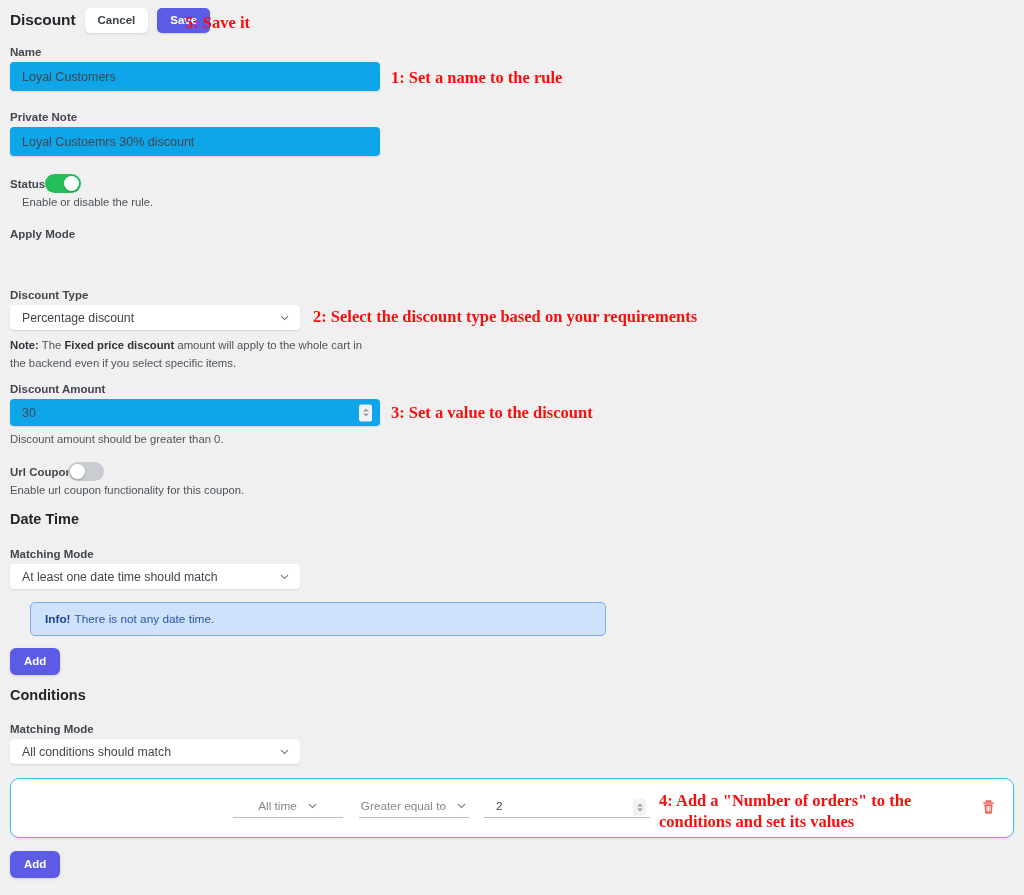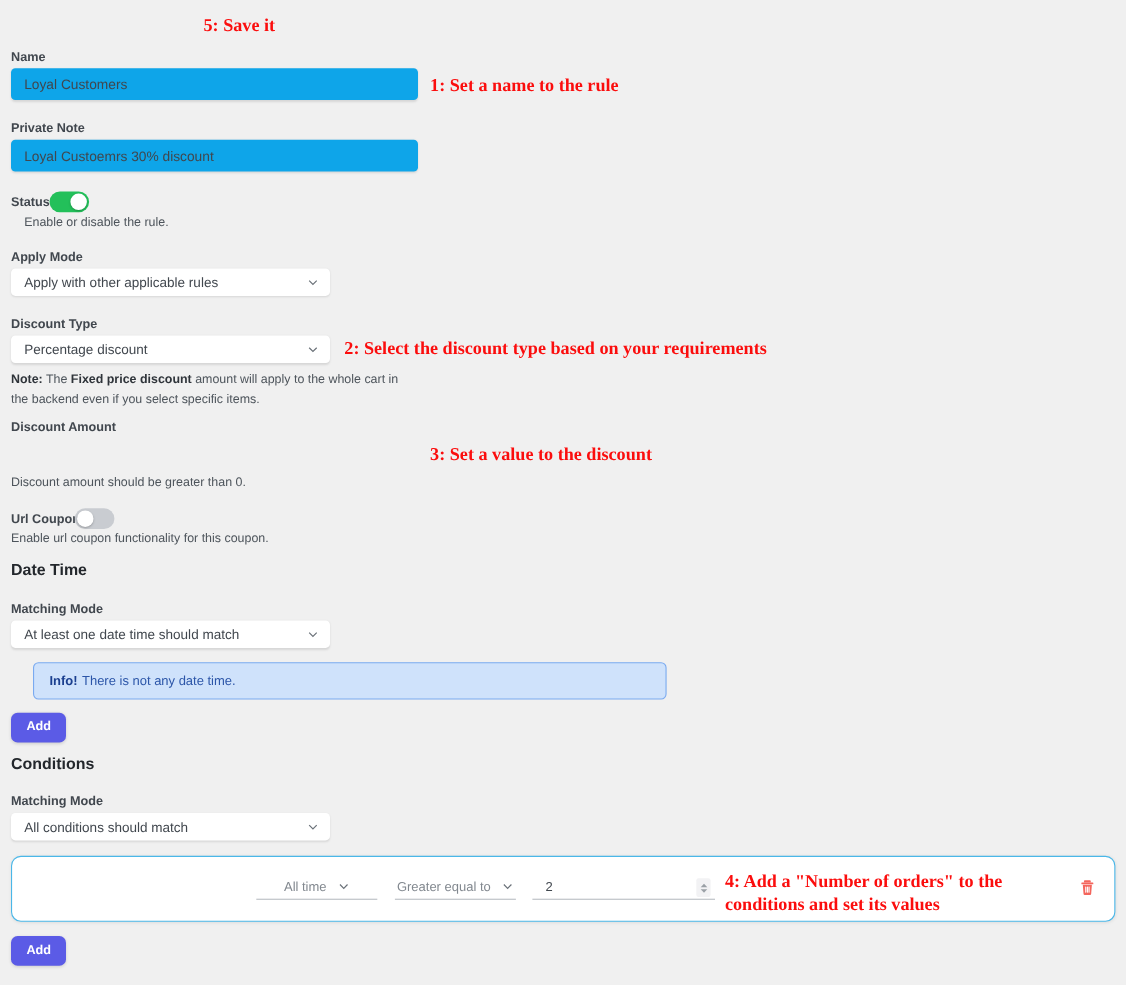--- a/index.html
+++ b/index.html
@@ -200,6 +200,11 @@
 
 <div class="page">
 
+  <div class="header">
+    <span class="page-title">Discount</span>
+    <button class="btn btn-cancel">Cancel</button>
+    <button class="btn btn-primary">Save</button>
+  </div>
 
   <div class="anno" style="left:185px; top:12px;">5: Save it</div>
 

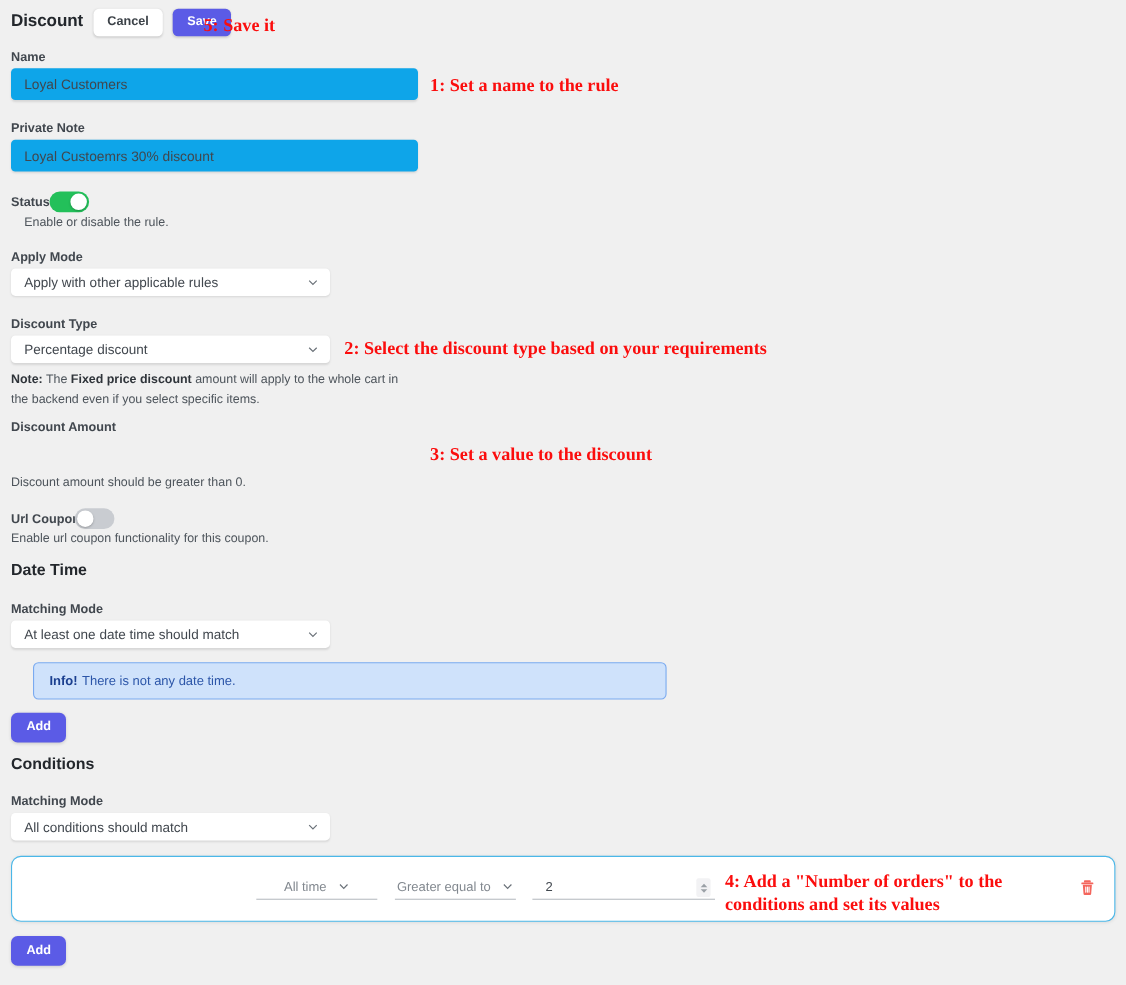--- a/index.html
+++ b/index.html
@@ -222,14 +222,6 @@
   <div class="helper" style="left:10px; top:196px;margin-left:12px;">Enable or disable the rule.</div>
 
   <div class="field-label" style="left:10px; top:228px;">Apply Mode</div>
-  <div class="select-box" style="left:10px; top:244px; width:290px; height:25px;">
-    <span class="sel-val">Apply with other applicable rules</span>
-    <span class="chev">
-      <svg viewBox="0 0 16 16" fill="none" stroke="currentColor" stroke-width="1.6">
-          <path d="M3 6l5 5 5-5"></path>
-        </svg>
-    </span>
-  </div>
 
   <div class="field-label" style="left:10px; top:289px;">Discount Type</div>
   <div class="select-box" style="left:10px; top:305px; width:290px; height:25px;">

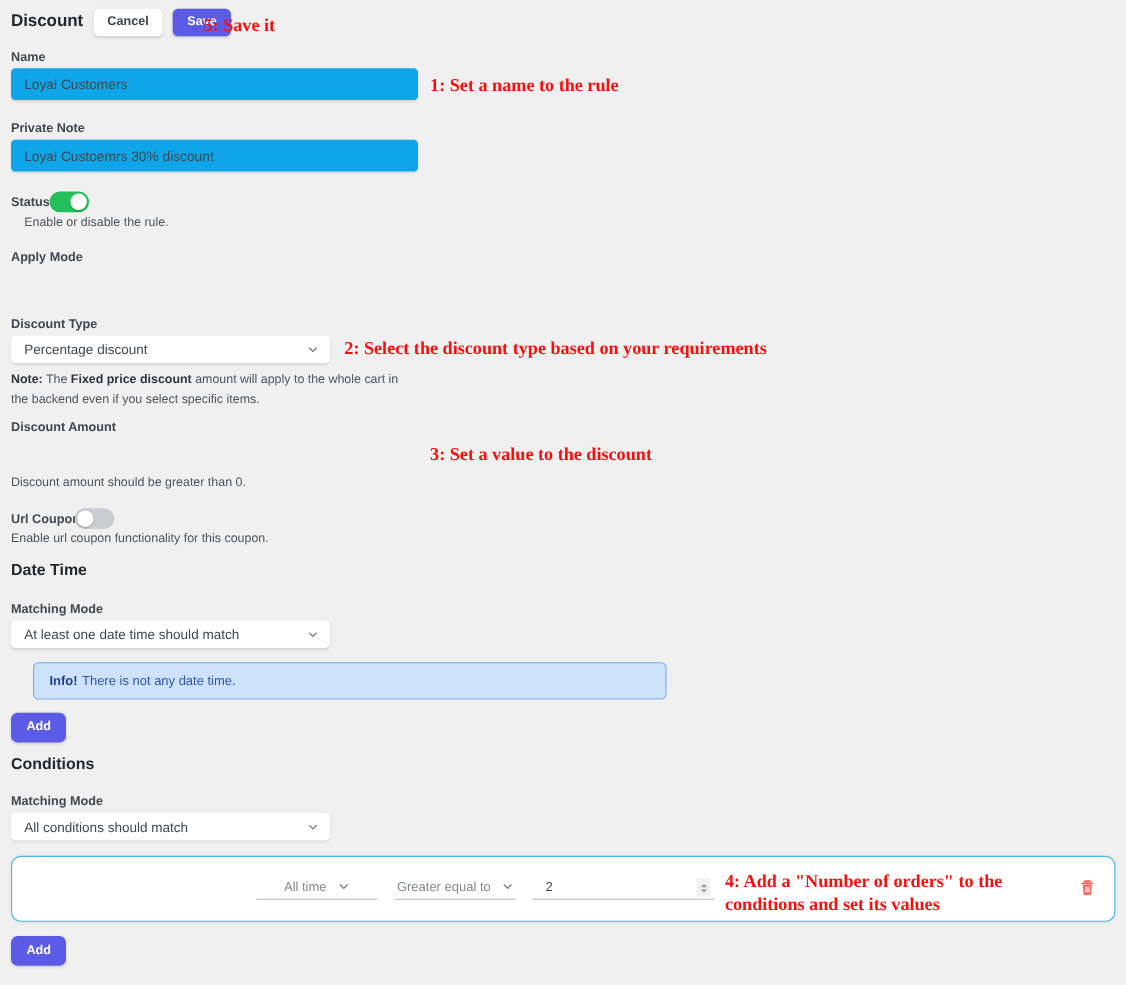--- a/index.html
+++ b/index.html
@@ -239,6 +239,13 @@
   </div>
 
   <div class="field-label" style="left:10px; top:383px;">Discount Amount</div>
+  <div style="position:absolute; left:10px; top:399px; width:370px; height:27px;">
+    <input class="input-text" style="left: 0px; top: 0px; width: 370px; height: 27px;" value="30">
+    <span class="spinner">
+      <i class="up"></i>
+      <i class="dn"></i>
+    </span>
+  </div>
   <div class="anno" style="left:391px; top:402px;">3: Set a value to the discount</div>
   <div class="helper" style="left:10px; top:433px;">Discount amount should be greater than 0.</div>
 

